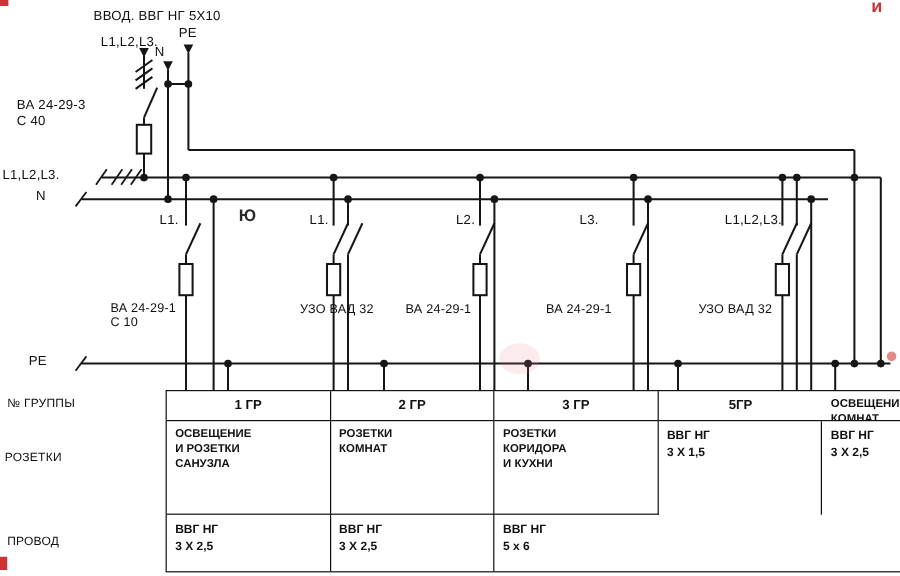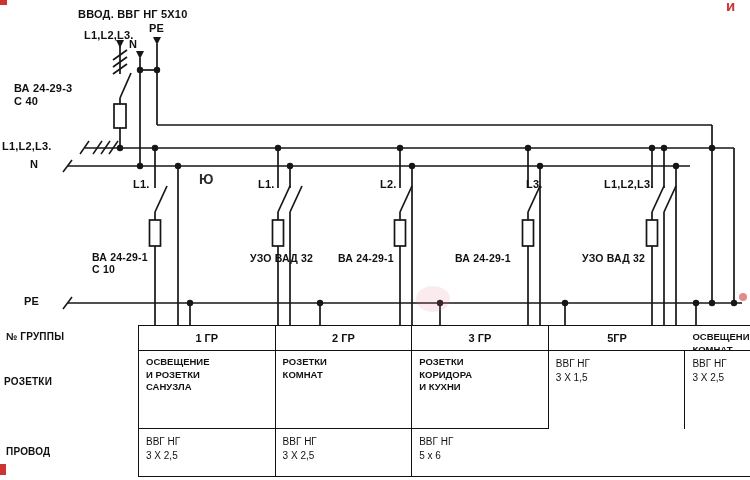--- a/index.html
+++ b/index.html
@@ -9,7 +9,7 @@
   }
   svg.wires{position:absolute;left:0;top:0;}
   .lbl{
-    position:absolute;font-weight:700;font-size:11px;line-height:1.18;
+    position:absolute;font-weight:400;font-size:11px;line-height:1.18;
     white-space:pre-line;letter-spacing:.2px;color:#101010;
   }
   .lbl.small{font-size:10px;}

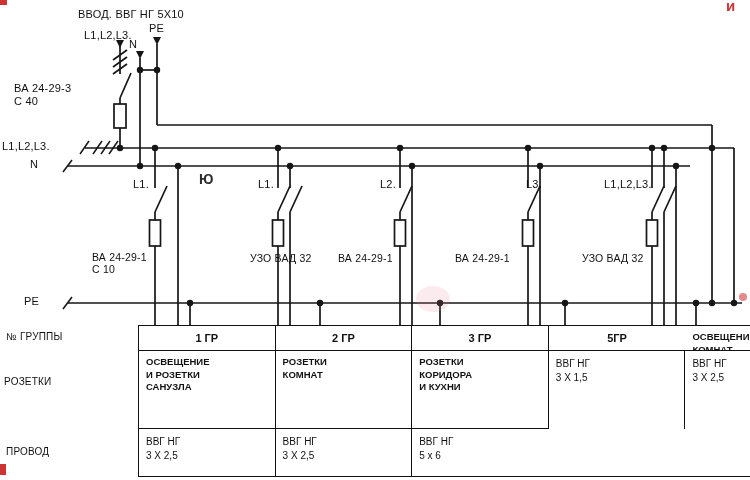--- a/index.html
+++ b/index.html
@@ -168,7 +168,7 @@
   <div class="lbl" style="left:133px;top:178px;">L1.</div>
   <div class="lbl" style="left:258px;top:178px;">L1.</div>
   <div class="lbl" style="left:380px;top:178px;text-align:right;">L2.</div>
-  <div class="lbl" style="left:526px;top:178px;">L3.</div>
+  <div class="lbl" style="left:483px;top:178px;">L3.</div>
   <div class="lbl" style="left:604px;top:178px;">L1,L2,L3.</div>
 
   <div class="lbl dev" style="left:92px;top:251px;">ВА 24-29-1

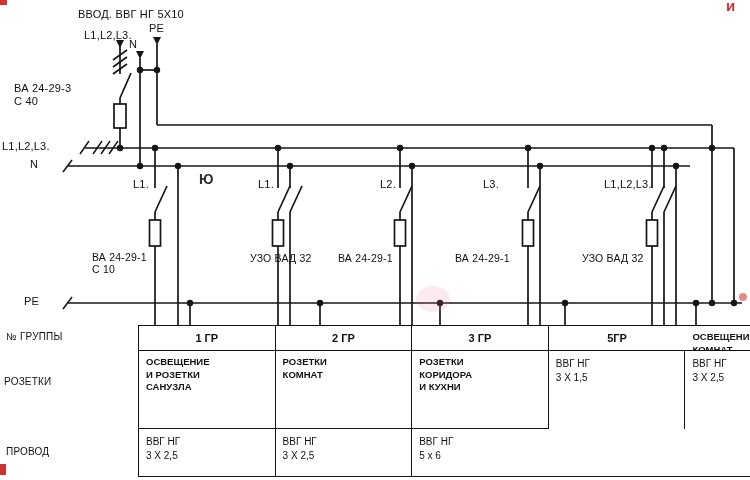--- a/index.html
+++ b/index.html
@@ -31,7 +31,7 @@
   .cell.last-row{border-bottom:none;}
   .cell.num{display:flex;align-items:center;justify-content:center;font-size:11px;font-weight:700;}
   .cell.desc{padding:5px 3px 0 7px;font-size:9.5px;font-weight:700;line-height:1.32;white-space:pre-line;}
-  .cell.wire{padding:6px 3px 0 7px;font-size:10px;font-weight:400;line-height:1.4;white-space:pre-line;}
+  .cell.wire{padding:6px 3px 0 7px;font-size:10px;font-weight:700;line-height:1.4;white-space:pre-line;}
 </style>
 </head>
 <body>

